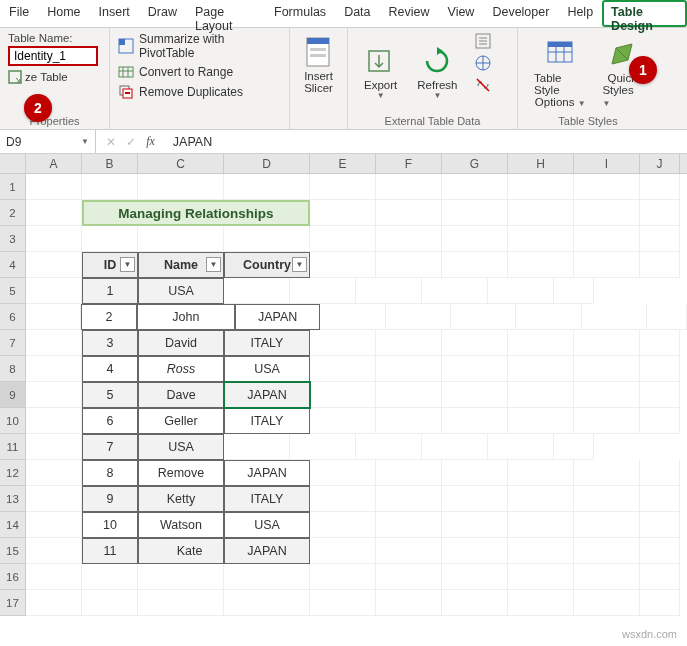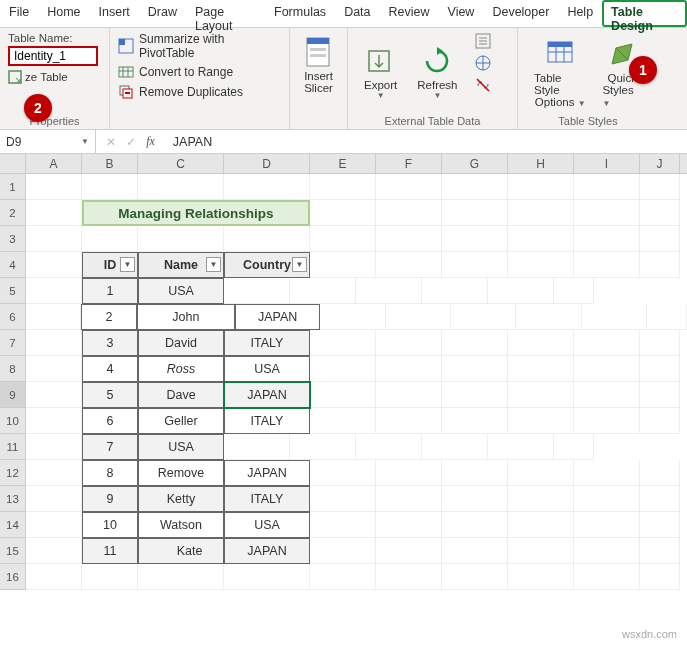--- a/index.html
+++ b/index.html
@@ -457,6 +457,19 @@
         <div class="cell" style="width: 66px;"></div>
         <div class="cell" style="width: 40px;"></div>
       </div>
+      <div class="row">
+        <div class="rh">17</div>
+        <div class="cell" style="width: 56px;"></div>
+        <div class="cell" style="width: 56px;"></div>
+        <div class="cell" style="width: 86px;"></div>
+        <div class="cell" style="width: 86px;"></div>
+        <div class="cell" style="width: 66px;"></div>
+        <div class="cell" style="width: 66px;"></div>
+        <div class="cell" style="width: 66px;"></div>
+        <div class="cell" style="width: 66px;"></div>
+        <div class="cell" style="width: 66px;"></div>
+        <div class="cell" style="width: 40px;"></div>
+      </div>
     </div>
 </div>
 

